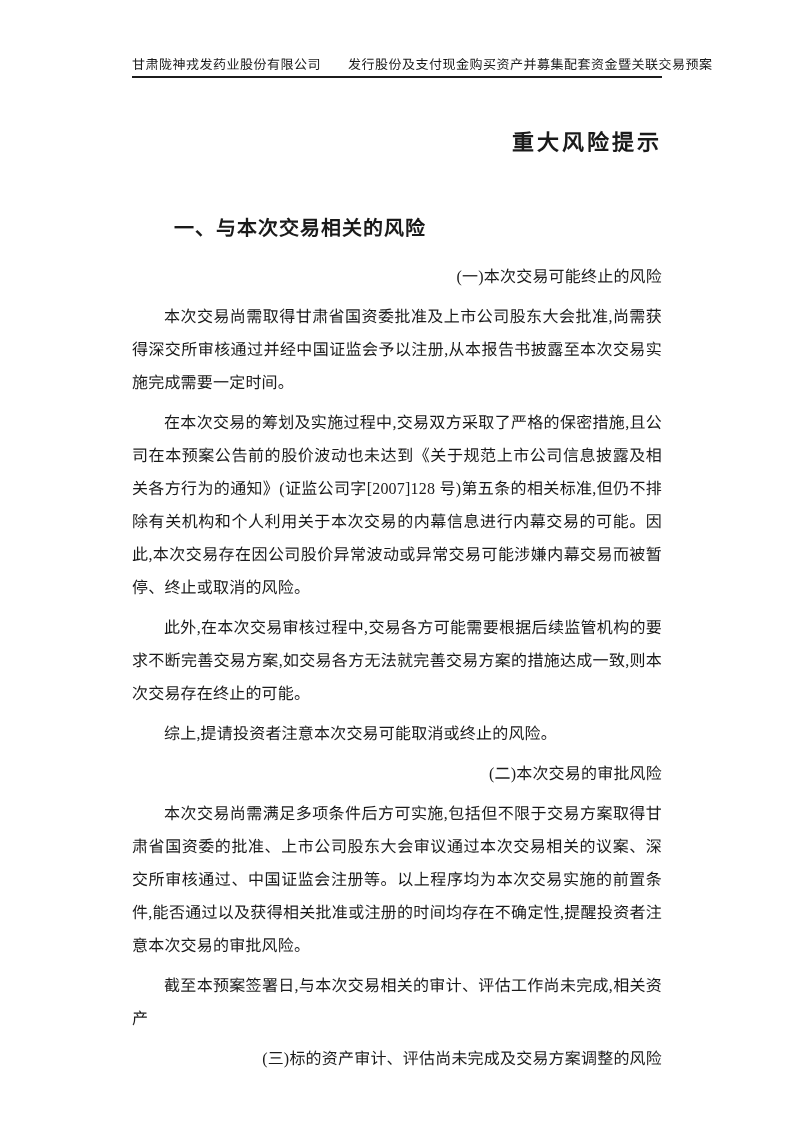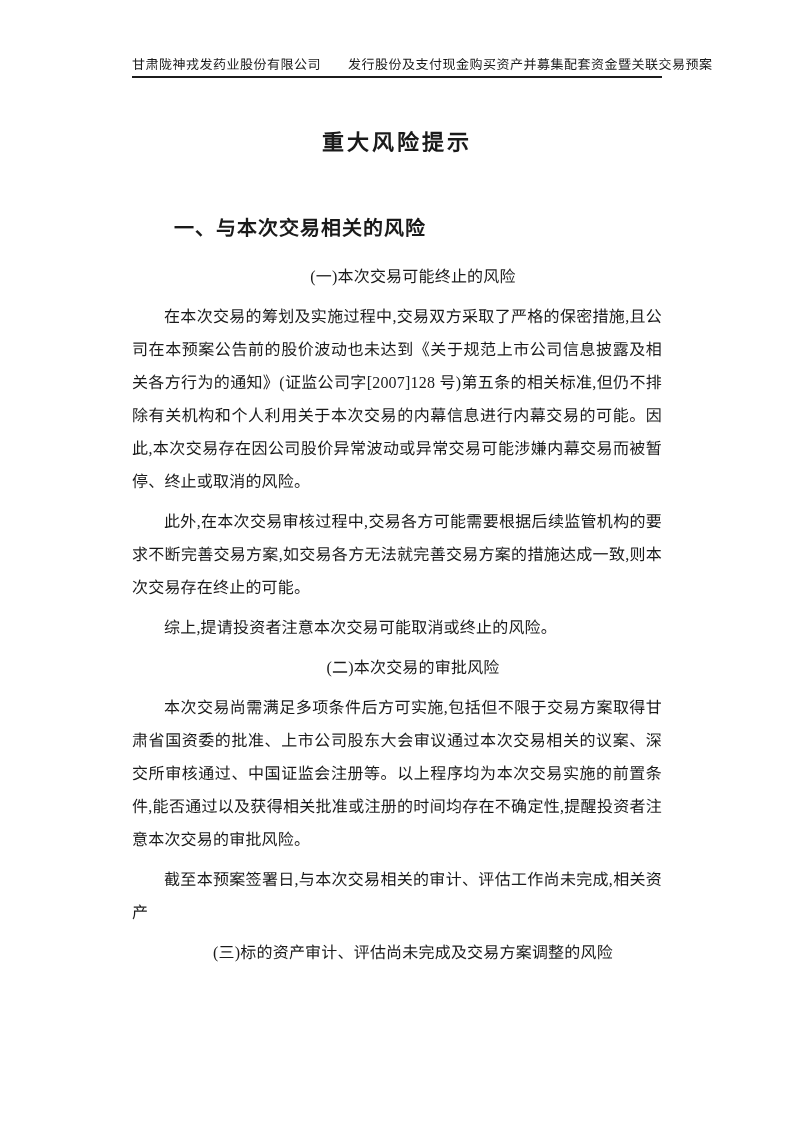--- a/index.html
+++ b/index.html
@@ -32,7 +32,7 @@
     margin: 46px 0 0 0;
     font-size: 22px;
     font-weight: bold;
-    text-align: center;
+    text-align: right;
     letter-spacing: 3px;
   }
   .section-heading {

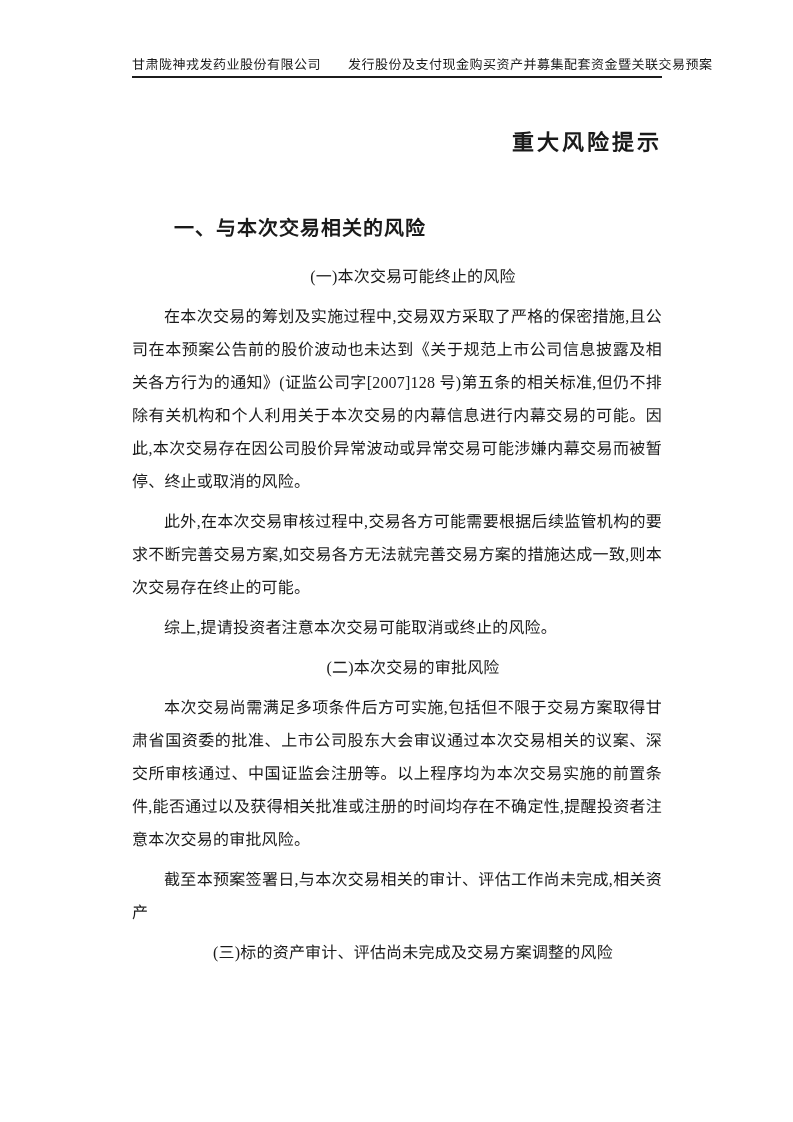--- a/index.html
+++ b/index.html
@@ -55,7 +55,7 @@
     letter-spacing: 0.2px;
   }
   .block.subheading {
-    text-align: center;
+    text-align: right;
   }
 </style>
 </head>

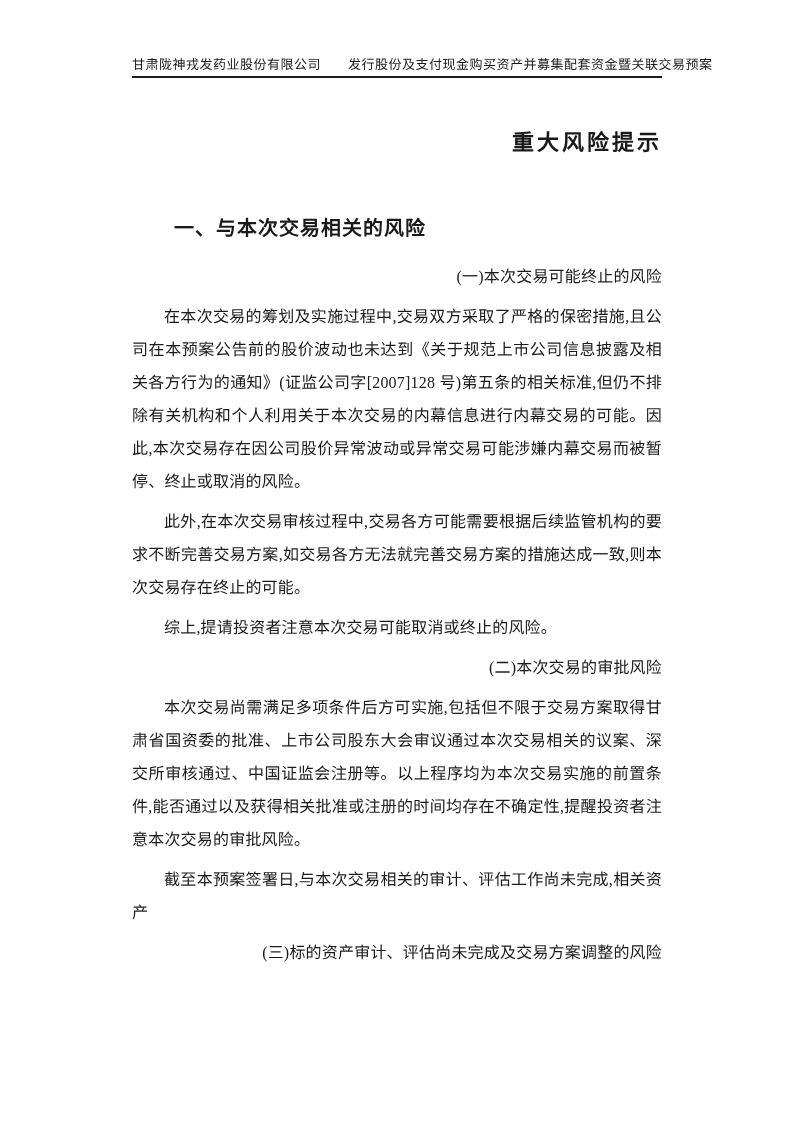--- a/index.html
+++ b/index.html
@@ -73,6 +73,7 @@
 
   <div class="section-body">
     <p class="block subheading">(一)本次交易可能终止的风险</p>
+    <p class="block">本次交易尚需取得甘肃省国资委批准及上市公司股东大会批准,尚需获得深交所审核通过并经中国证监会予以注册,从本报告书披露至本次交易实施完成需要一定时间。</p>
     <p class="block">在本次交易的筹划及实施过程中,交易双方采取了严格的保密措施,且公司在本预案公告前的股价波动也未达到《关于规范上市公司信息披露及相关各方行为的通知》(证监公司字[2007]128 号)第五条的相关标准,但仍不排除有关机构和个人利用关于本次交易的内幕信息进行内幕交易的可能。因此,本次交易存在因公司股价异常波动或异常交易可能涉嫌内幕交易而被暂停、终止或取消的风险。</p>
     <p class="block">此外,在本次交易审核过程中,交易各方可能需要根据后续监管机构的要求不断完善交易方案,如交易各方无法就完善交易方案的措施达成一致,则本次交易存在终止的可能。</p>
     <p class="block">综上,提请投资者注意本次交易可能取消或终止的风险。</p>

